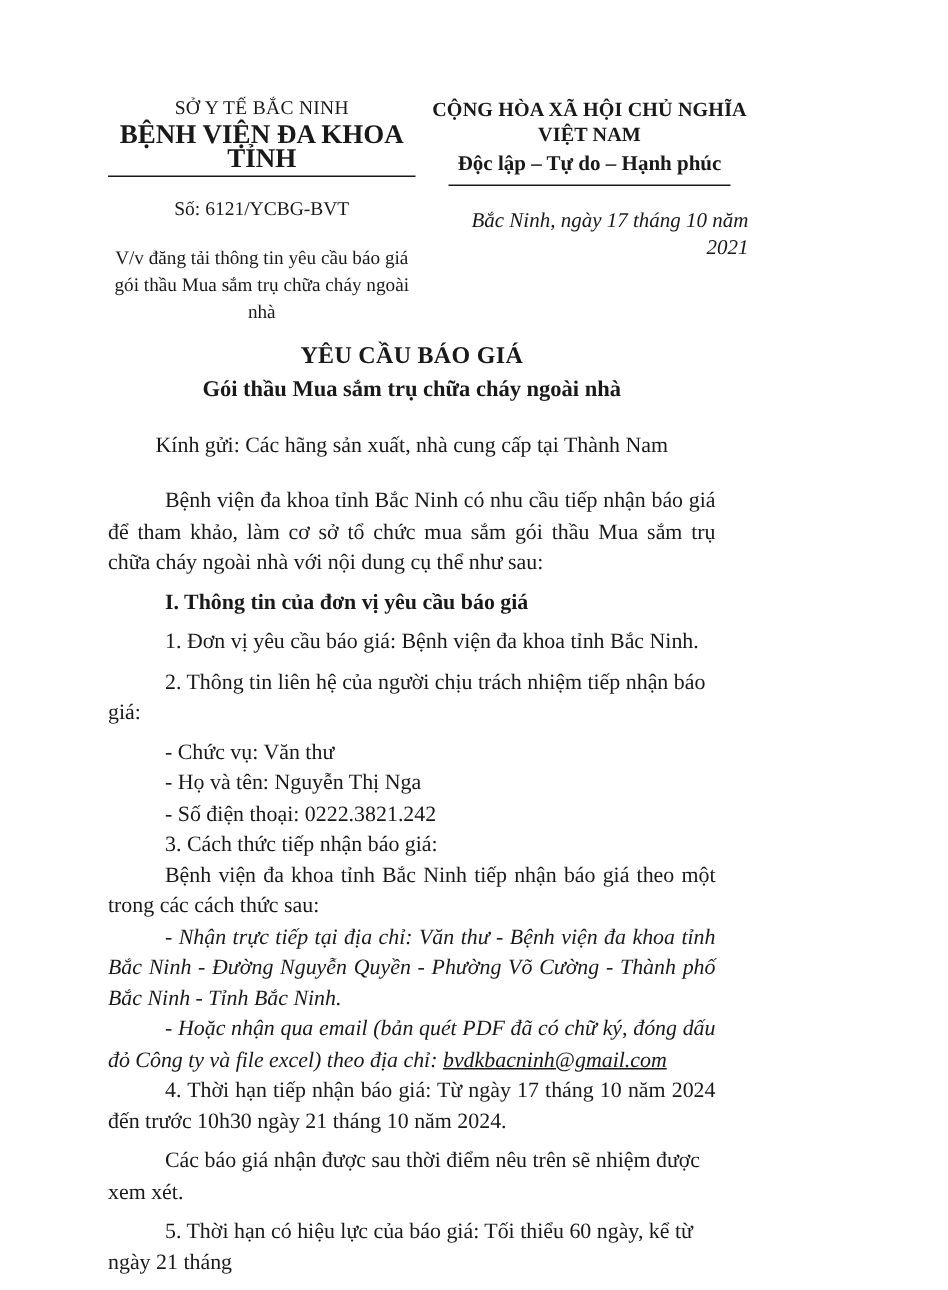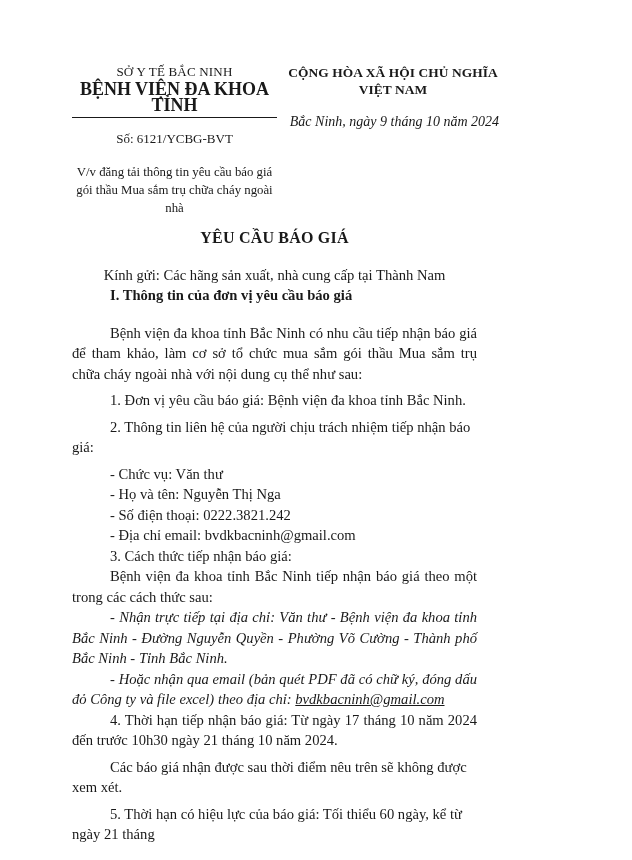--- a/index.html
+++ b/index.html
@@ -86,6 +86,9 @@
     </div>
     <div class="header-right">
       <div class="nation">CỘNG HÒA XÃ HỘI CHỦ NGHĨA VIỆT NAM</div>
+      <div class="motto-wrap">
+        <span class="motto">Độc lập – Tự do – Hạnh phúc</span>
+      </div>
       <div class="dateline">Bắc Ninh, ngày 9 tháng 10 năm 2024</div>
     </div>
   </div>

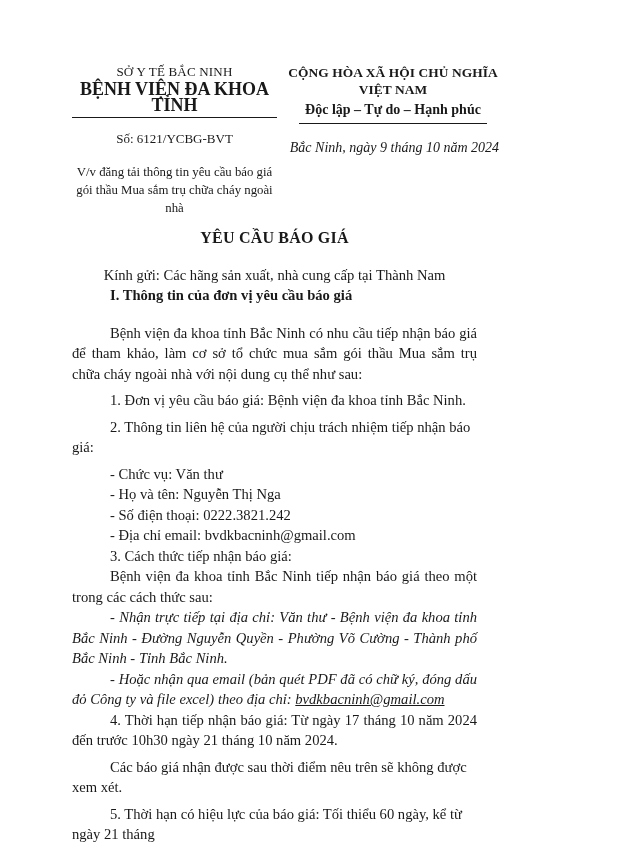--- a/index.html
+++ b/index.html
@@ -89,7 +89,7 @@
       <div class="motto-wrap">
         <span class="motto">Độc lập – Tự do – Hạnh phúc</span>
       </div>
-      <div class="dateline">Bắc Ninh, ngày 9 tháng 10 năm 2024</div>
+      <div class="dateline">Bắc Ninh, ngày 17 tháng 10 năm 2021</div>
     </div>
   </div>
 

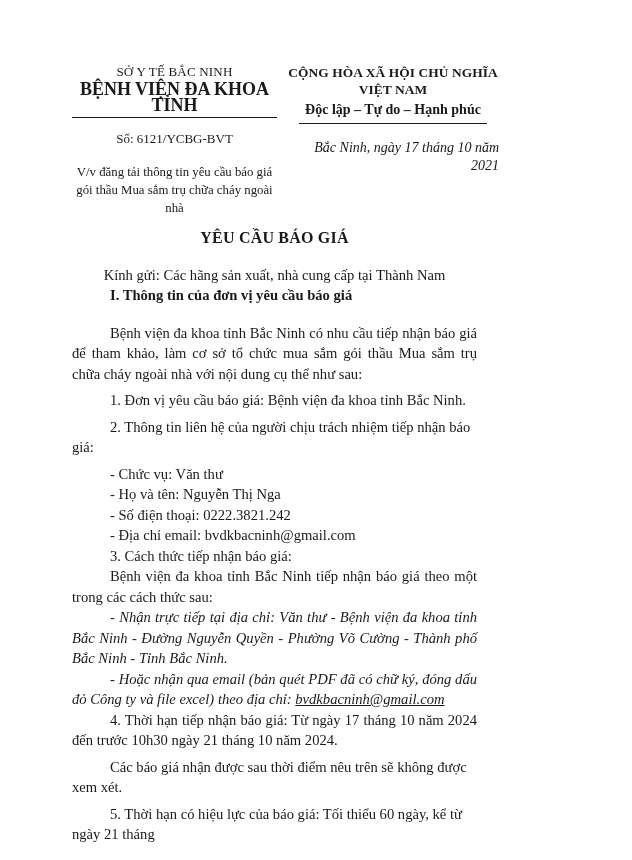--- a/index.html
+++ b/index.html
@@ -97,6 +97,7 @@
 
     <div class="title-block">
       <div class="title1">YÊU CẦU BÁO GIÁ</div>
+      <div class="title2">Gói thầu Mua sắm trụ chữa cháy ngoài nhà</div>
     </div>
 
     <div class="salutation">Kính gửi: Các hãng sản xuất, nhà cung cấp tại Thành Nam</div>

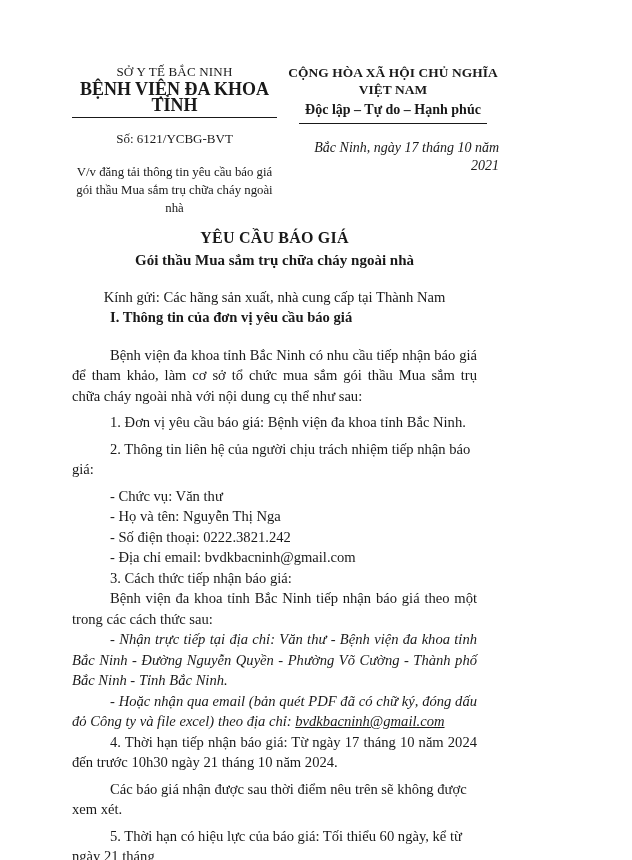--- a/index.html
+++ b/index.html
@@ -102,9 +102,9 @@
 
     <div class="salutation">Kính gửi: Các hãng sản xuất, nhà cung cấp tại Thành Nam</div>
 
+    <p class="para indent justify first">Bệnh viện đa khoa tỉnh Bắc Ninh có nhu cầu tiếp nhận báo giá để tham khảo, làm cơ sở tổ chức mua sắm gói thầu Mua sắm trụ chữa cháy ngoài nhà với nội dung cụ thể như sau:</p>
+
     <p class="para indent bold">I. Thông tin của đơn vị yêu cầu báo giá</p>
-
-    <p class="para indent justify first">Bệnh viện đa khoa tỉnh Bắc Ninh có nhu cầu tiếp nhận báo giá để tham khảo, làm cơ sở tổ chức mua sắm gói thầu Mua sắm trụ chữa cháy ngoài nhà với nội dung cụ thể như sau:</p>
 
     <p class="para indent">1. Đơn vị yêu cầu báo giá: Bệnh viện đa khoa tỉnh Bắc Ninh.</p>
 

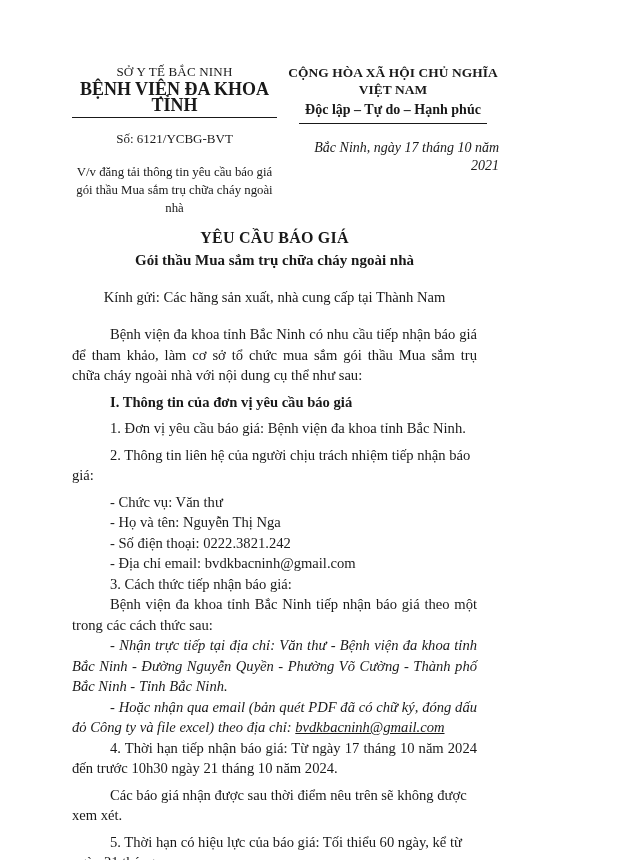--- a/index.html
+++ b/index.html
@@ -114,7 +114,6 @@
     <p class="para indent tight">- Chức vụ: Văn thư</p>
     <p class="para indent tight">- Họ và tên: Nguyễn Thị Nga</p>
     <p class="para indent tight">- Số điện thoại: 0222.3821.242</p>
-    <p class="para indent tight">- Địa chỉ email: bvdkbacninh@gmail.com</p>
 
     <p class="para indent tight">3. Cách thức tiếp nhận báo giá:</p>
 

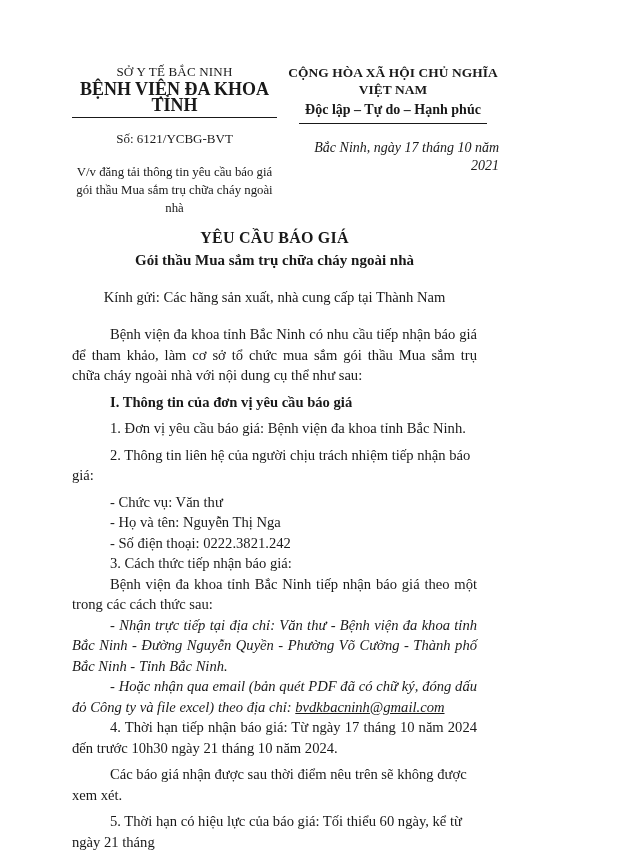--- a/index.html
+++ b/index.html
@@ -125,7 +125,7 @@
 
     <p class="para indent justify">4. Thời hạn tiếp nhận báo giá: Từ ngày 17 tháng 10 năm 2024 đến trước 10h30 ngày 21 tháng 10 năm 2024.</p>
 
-    <p class="para indent">Các báo giá nhận được sau thời điểm nêu trên sẽ không được xem xét.</p>
+    <p class="para indent">Các báo giá nhận được sau thời điểm nêu trên sẽ nhiệm được xem xét.</p>
 
     <p class="para indent">5. Thời hạn có hiệu lực của báo giá: Tối thiểu 60 ngày, kể từ ngày 21 tháng</p>
 

